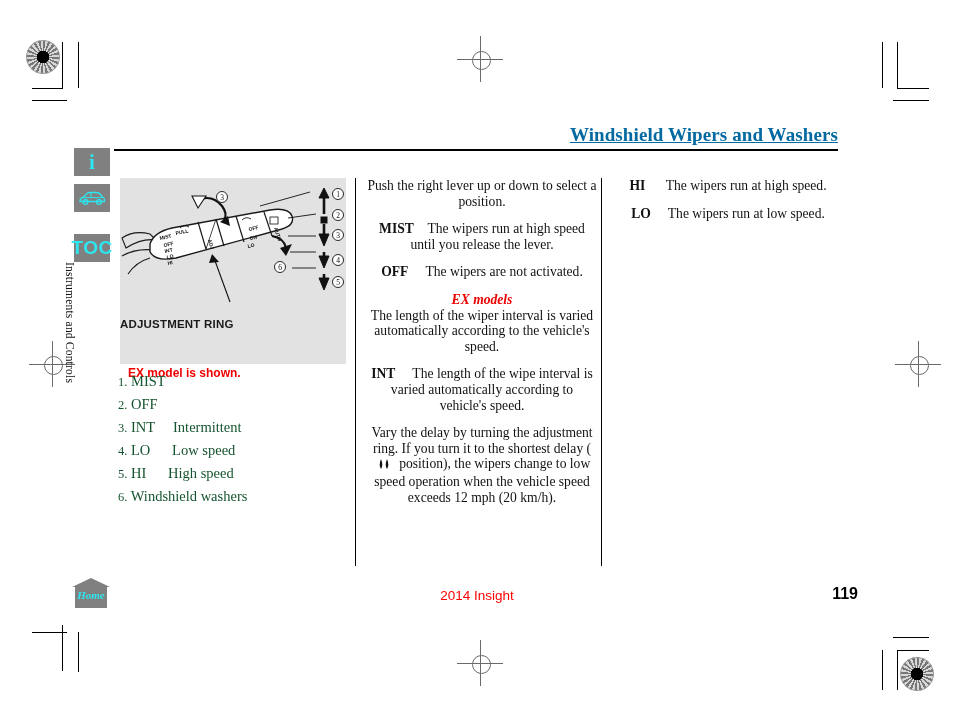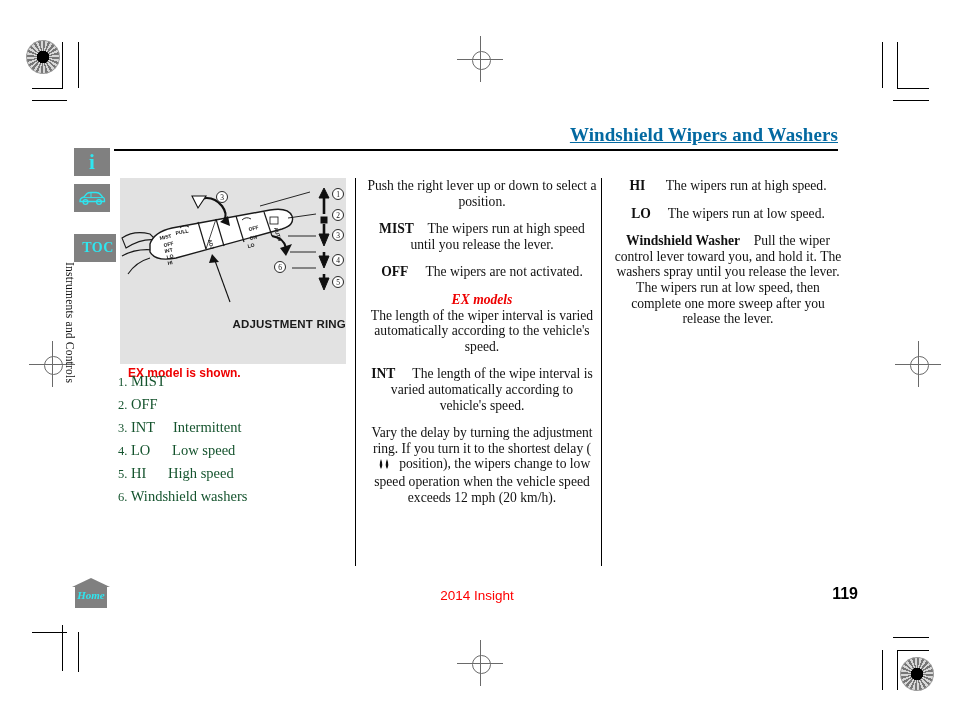--- a/index.html
+++ b/index.html
@@ -61,7 +61,7 @@
     cursor: pointer;
   }
   .rail-btn.info { font-family: "Liberation Serif", serif; font-weight: bold; font-size: 21px; line-height: 1; }
-  .rail-btn.toc  { font-family: Liberation Serif, serif; font-weight: bold; font-size: 14px; letter-spacing: .5px; padding-left: 6px; }
+  .rail-btn.toc  { font-family: Liberation Sans, sans-serif; font-weight: bold; font-size: 19px; letter-spacing: .5px; }
   .rail-btn.car svg { display: block; }
   .rail-spacer { height: 14px; }
 

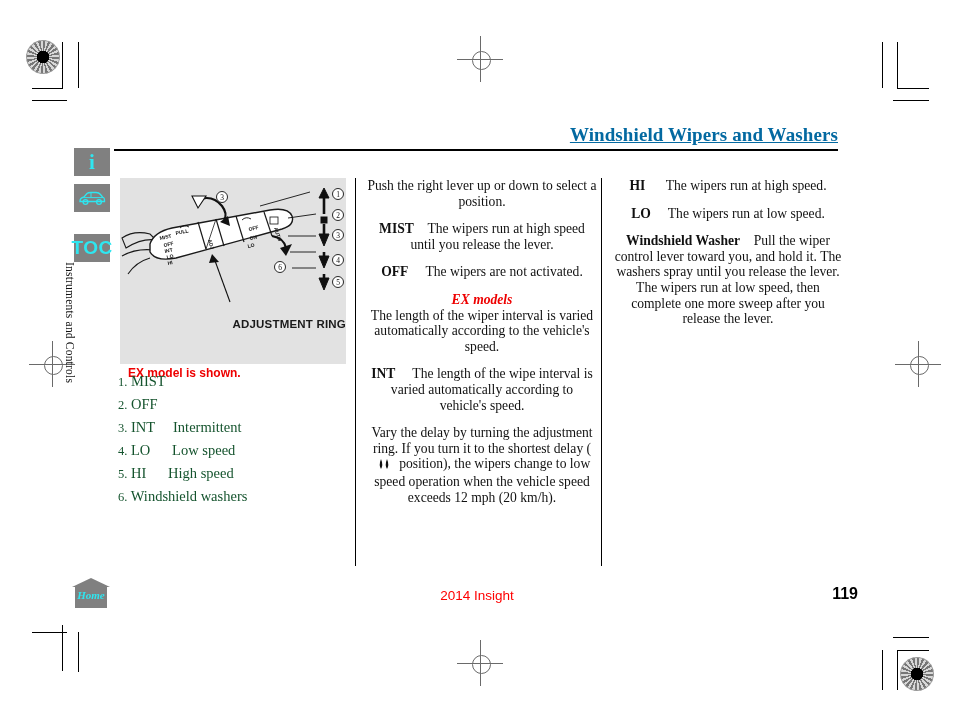--- a/index.html
+++ b/index.html
@@ -402,7 +402,6 @@
 <div class="col col-right">
   <p><b>HI</b>&nbsp;&nbsp;&nbsp;&nbsp;&nbsp;&nbsp;<span>The wipers run at high speed.</span></p>
   <p><b>LO</b>&nbsp;&nbsp;&nbsp;&nbsp;&nbsp;<span>The wipers run at low speed.</span></p>
-  <p><b>Windshield Washer</b>&nbsp;&nbsp;&nbsp;&nbsp;<span>Pull the wiper control lever toward you, and hold it. The washers spray until you release the lever. The wipers run at low speed, then complete one more sweep after you release the lever.</span></p>
 </div>
 
 <div class="home-btn">

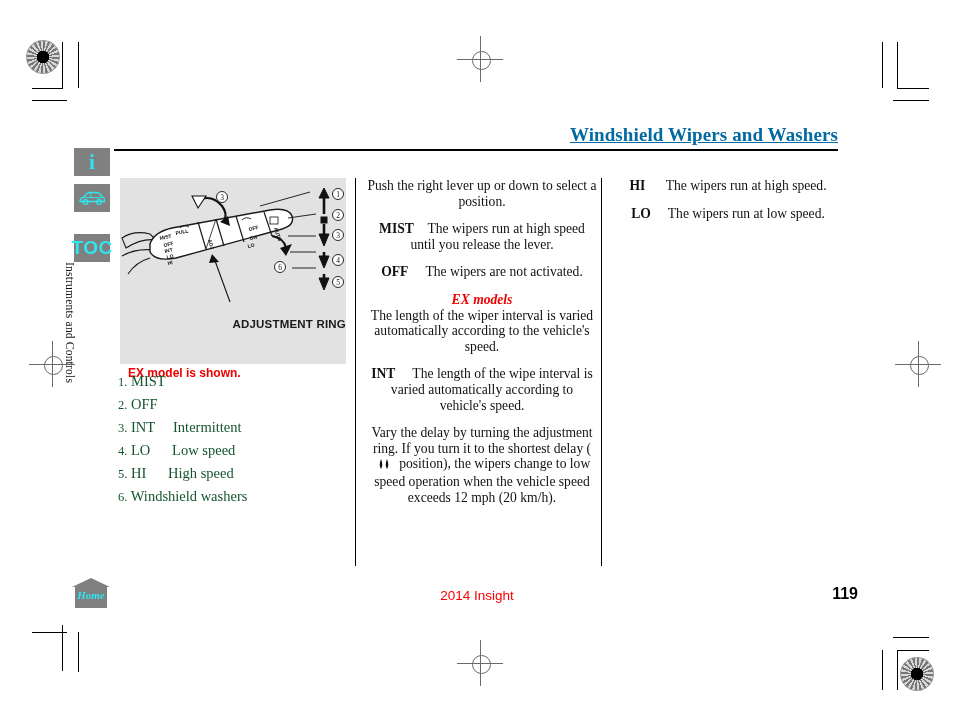--- a/index.html
+++ b/index.html
@@ -107,7 +107,7 @@
   .fig-caption-ring {
     position: absolute;
     left: 0; right: 0; top: 140px;
-    text-align: right;
+    text-align: left;
     font-family: "Liberation Sans", sans-serif;
     font-weight: bold;
     font-size: 11.5px;

